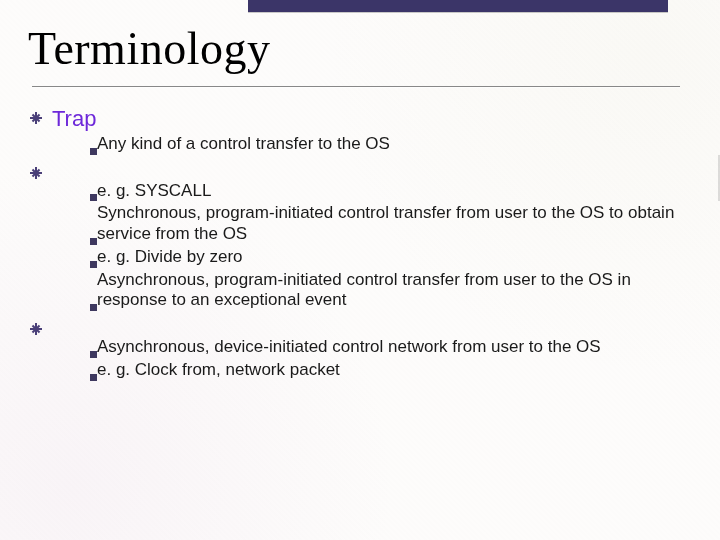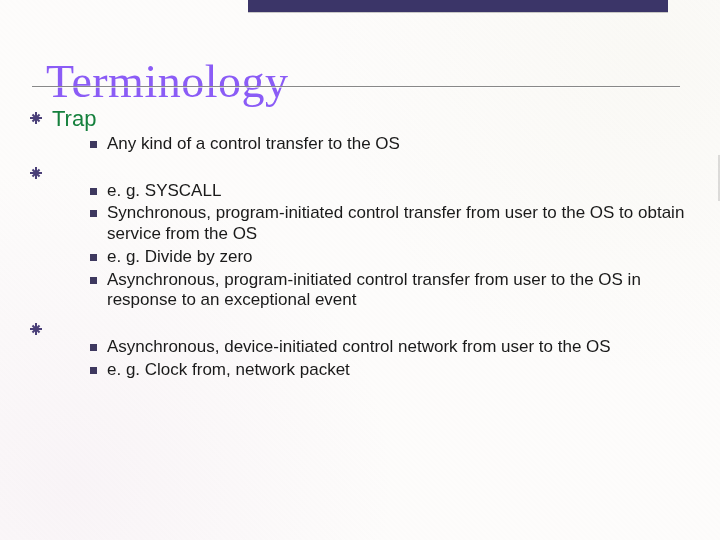--- a/index.html
+++ b/index.html
@@ -34,12 +34,11 @@
   .title {
     position: absolute;
     top: 22px;
-    left: 46px;
+    left: 28px;
     font-family: "Times New Roman", Times, serif;
     font-size: 46px;
-    color: #8b5cf6;
+    color: #000000;
     letter-spacing: 0.5px;
-    margin-top: 33px;
   }
   .title-rule {
     position: absolute;

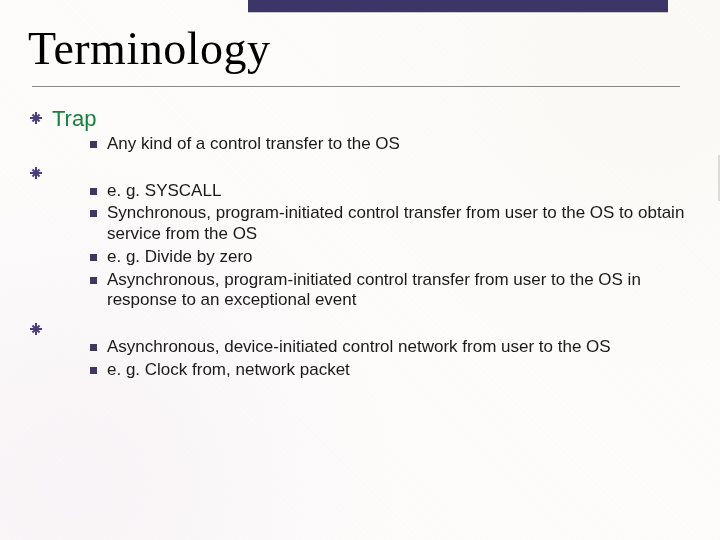--- a/index.html
+++ b/index.html
@@ -98,7 +98,7 @@
   .l1-text {
     font-family: "Comic Sans MS", "Comic Sans", cursive, sans-serif;
     font-size: 22px;
-    color: #15803d;
+    color: #6d28d9;
   }
   .l2 {
     display: flex;

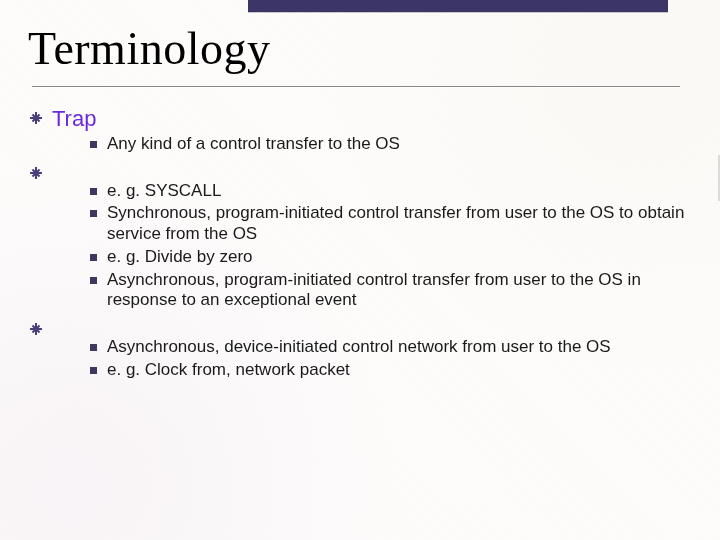--- a/index.html
+++ b/index.html
@@ -102,8 +102,8 @@
   }
   .l2 {
     display: flex;
-    align-items: flex-start;
-    gap: 10px;
+    align-items: flex-end;
+    gap: 0;
     margin: 2px 0 2px 60px;
     padding-right: 6px;
   }

